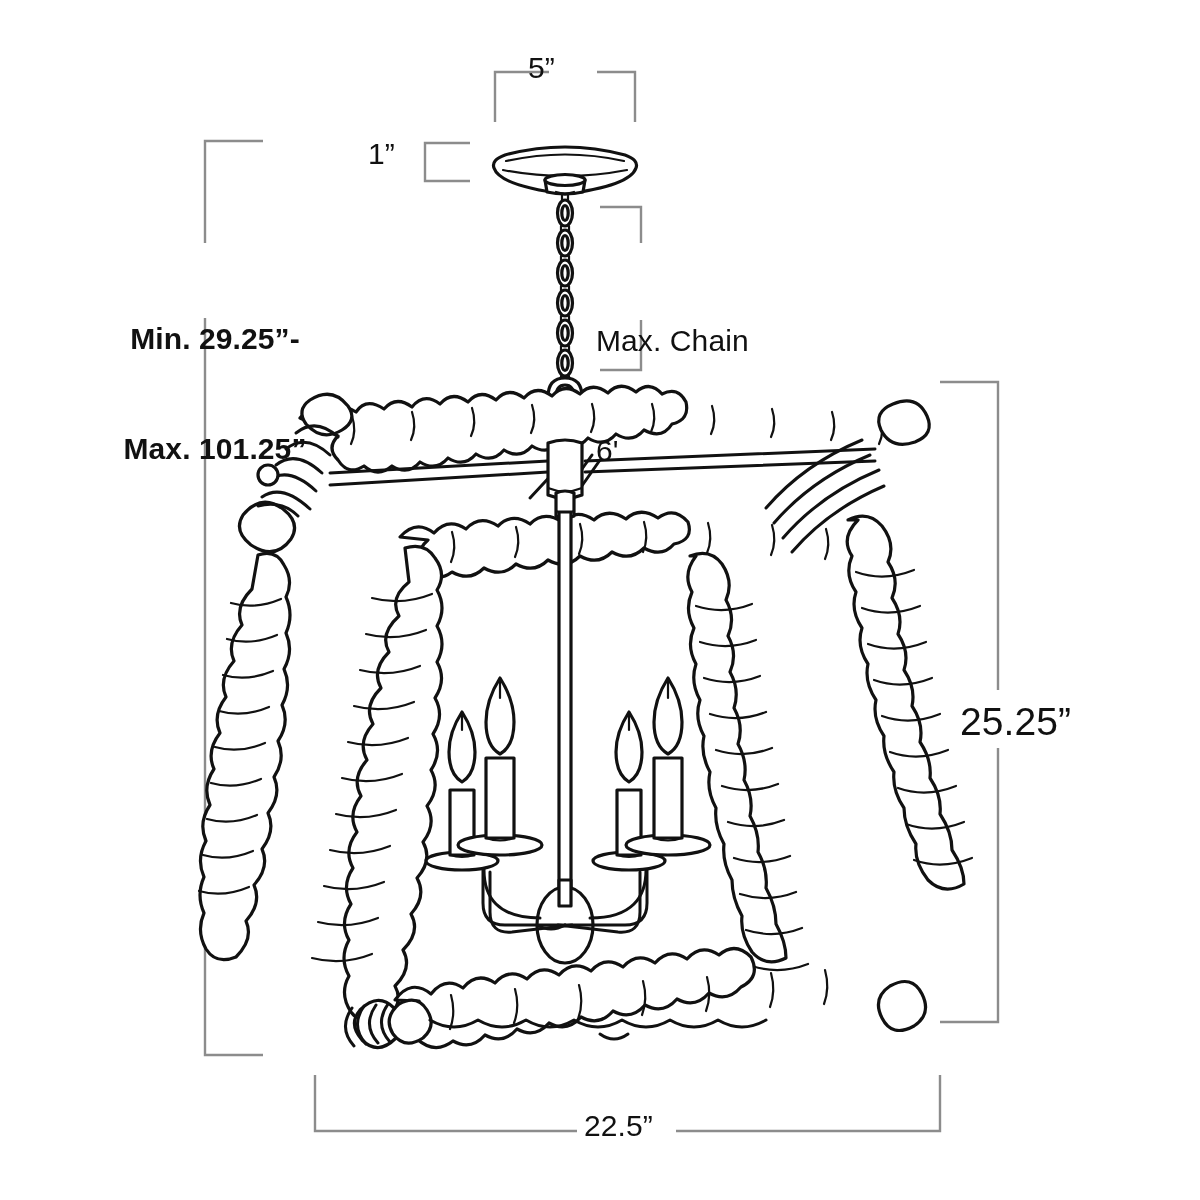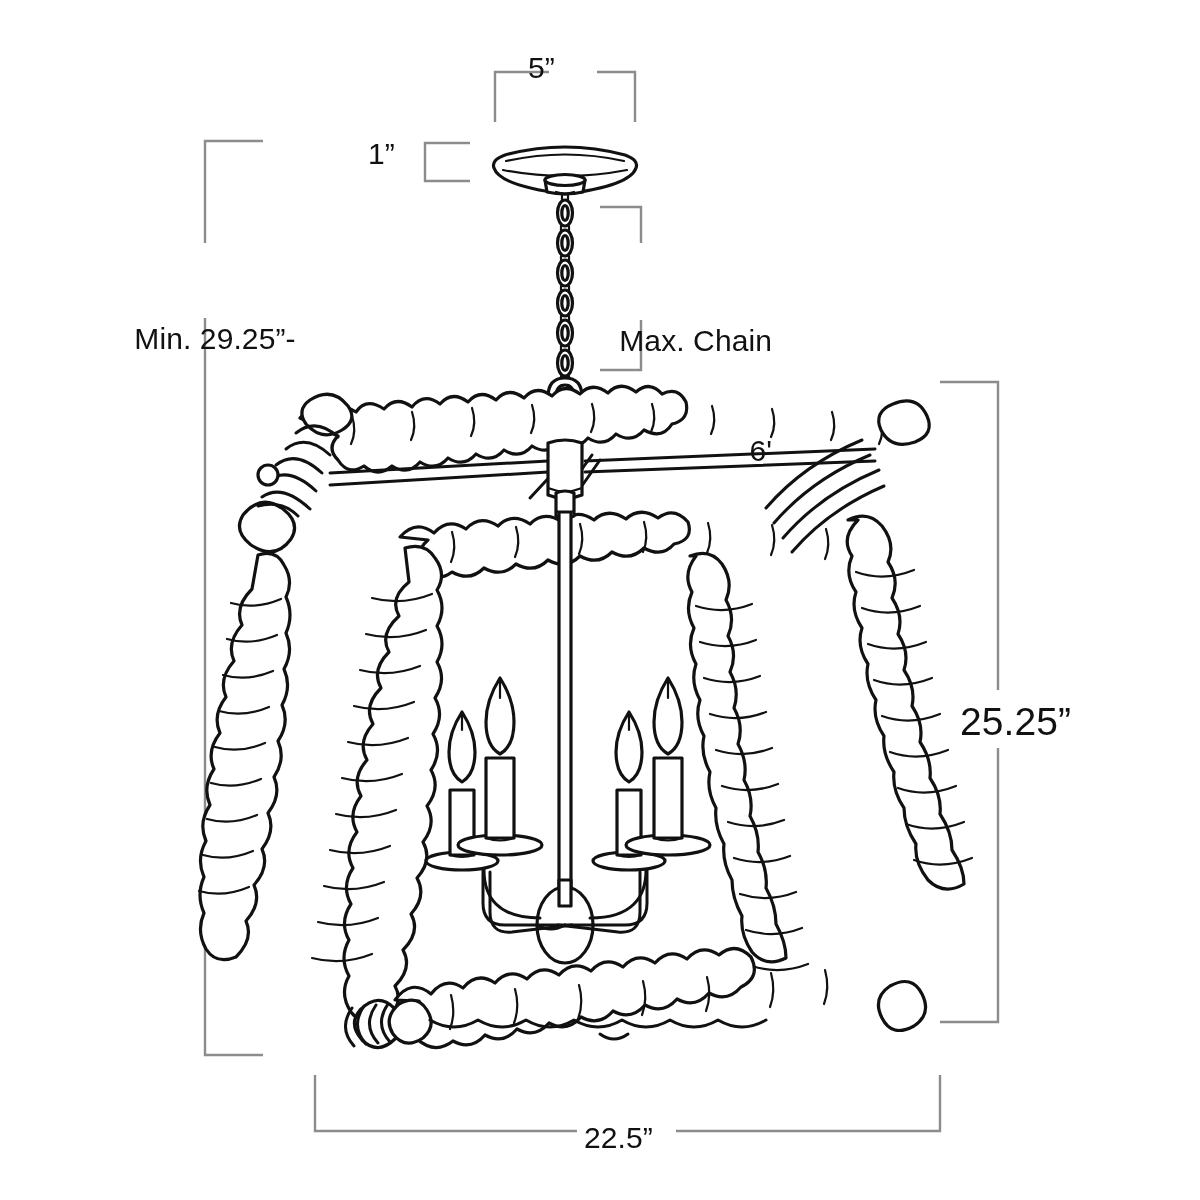--- a/index.html
+++ b/index.html
@@ -35,6 +35,7 @@
     width: 230px;
     font-size: 30px;
     text-align: center;
+    font-weight: bold;
   }
   #label-max-chain {
     left: 596px;

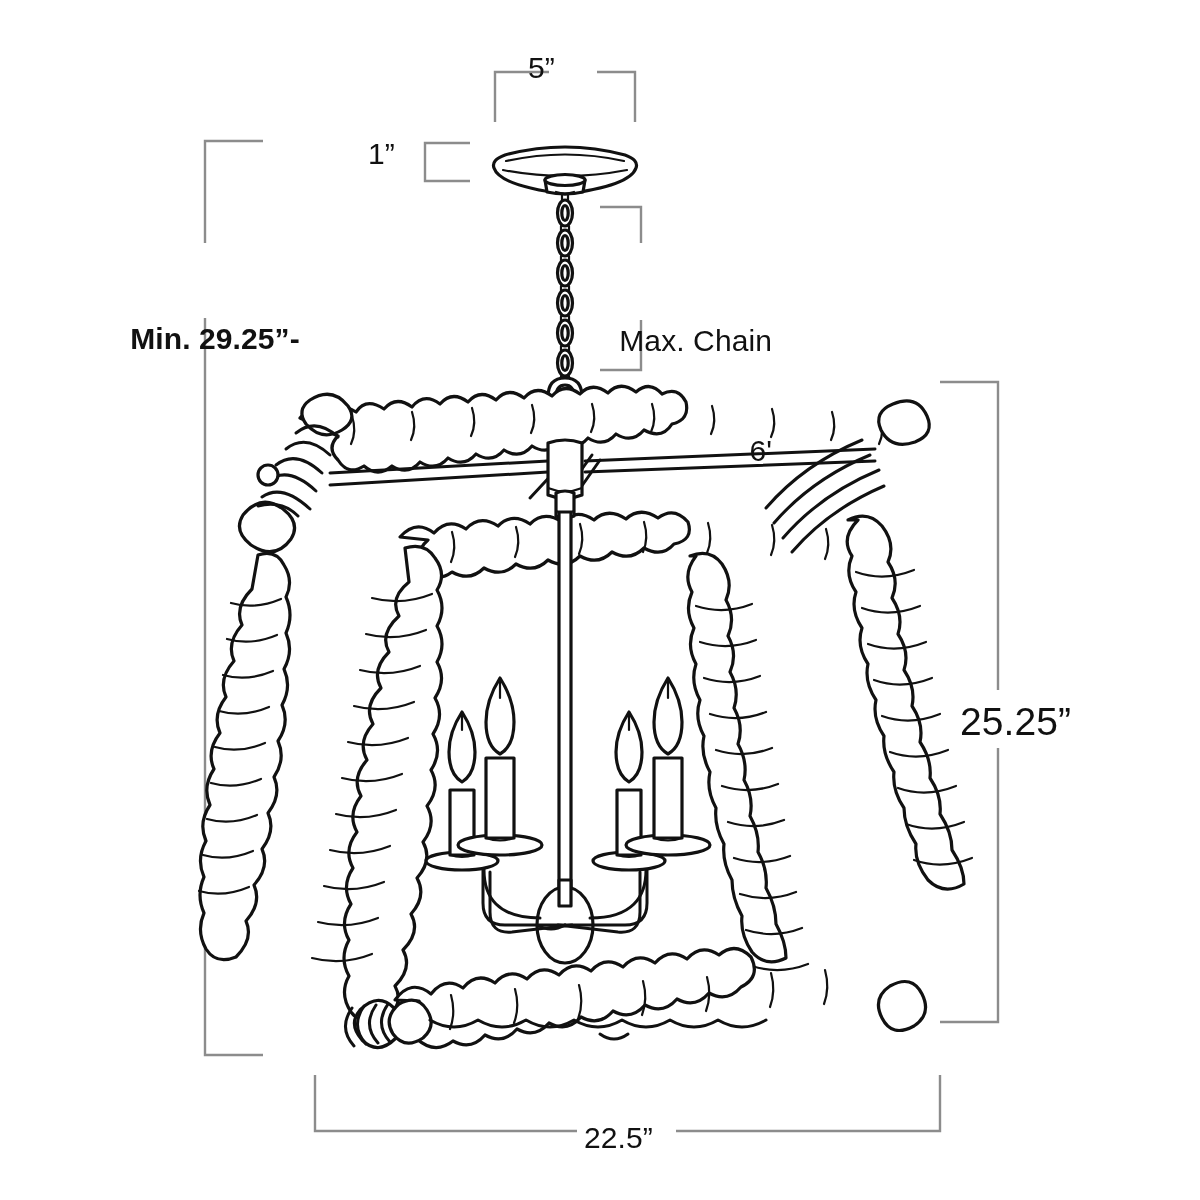--- a/index.html
+++ b/index.html
@@ -42,7 +42,7 @@
     top: 250px;
     width: 176px;
     font-size: 30px;
-    text-align: right;
+    text-align: left;
   }
   #label-canopy-width {
     left: 528px;

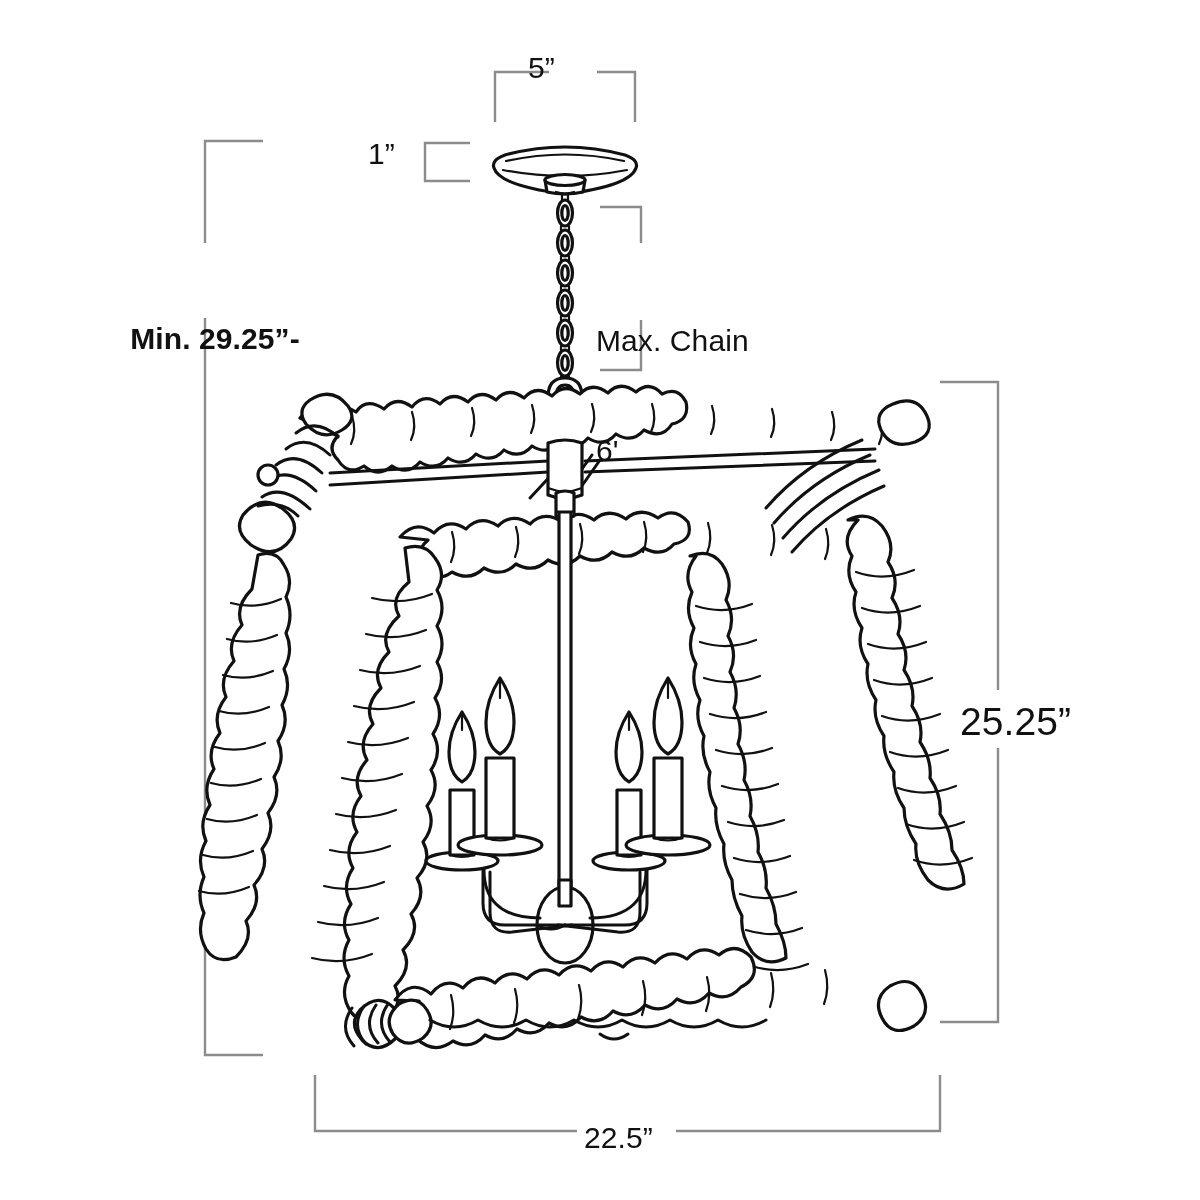--- a/index.html
+++ b/index.html
@@ -399,6 +399,7 @@
 
   <div class="dim-label" id="label-height-range">
     <div>Min. 29.25”-</div>
+    <div>Max. 101.25”</div>
   </div>
 
   <div class="dim-label" id="label-max-chain">

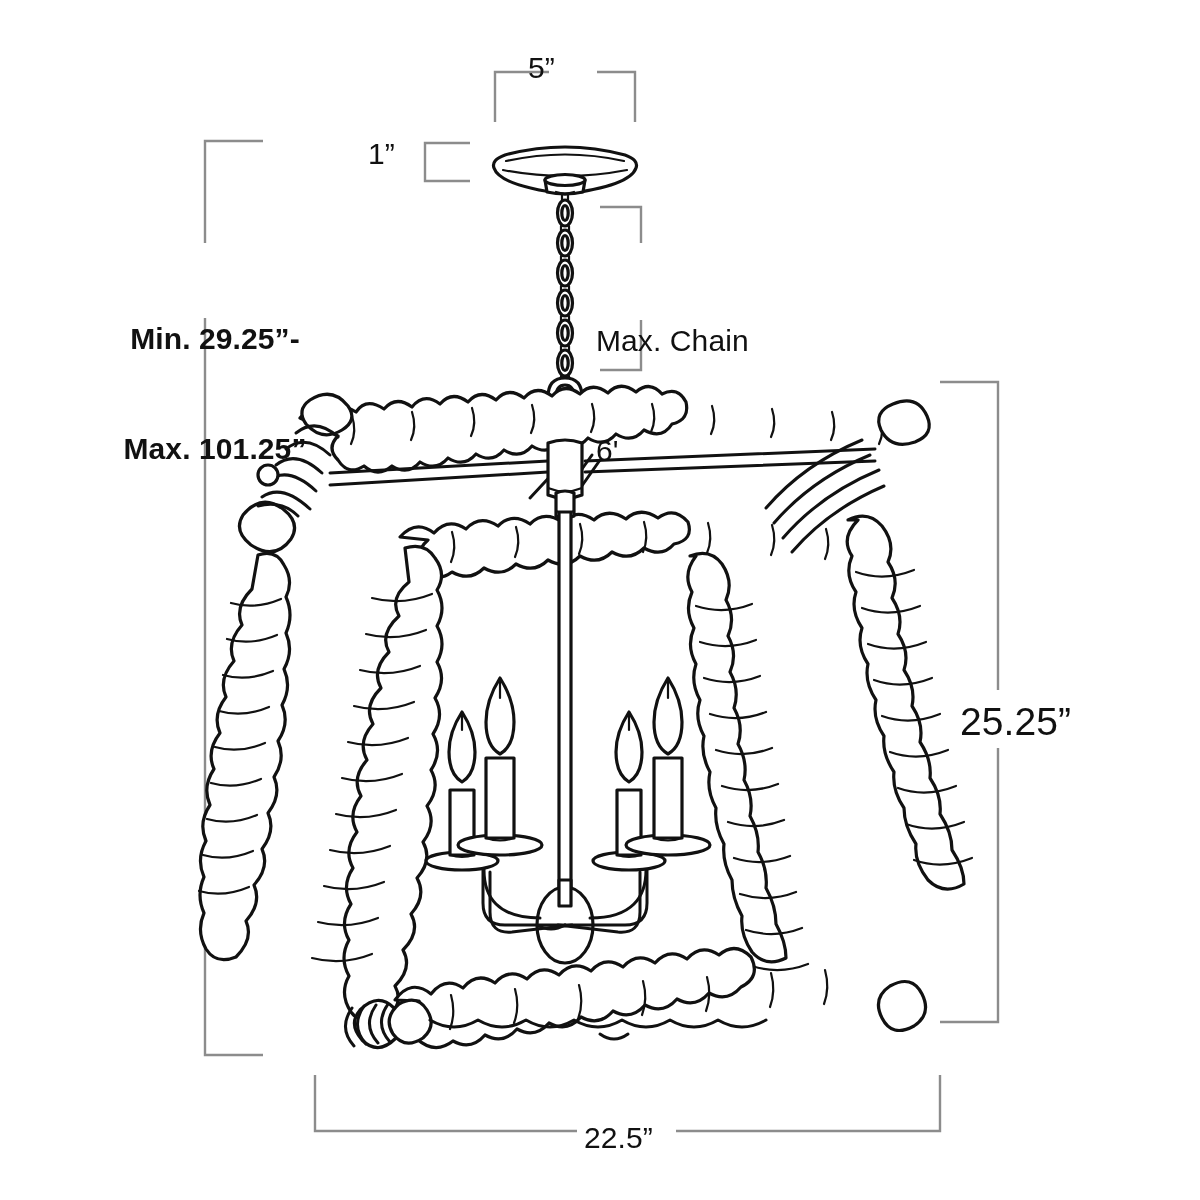--- a/index.html
+++ b/index.html
@@ -63,7 +63,6 @@
     left: 584px;
     top: 1108px;
     font-size: 30px;
-    margin-top: 12px;
   }
 </style>
 </head>

